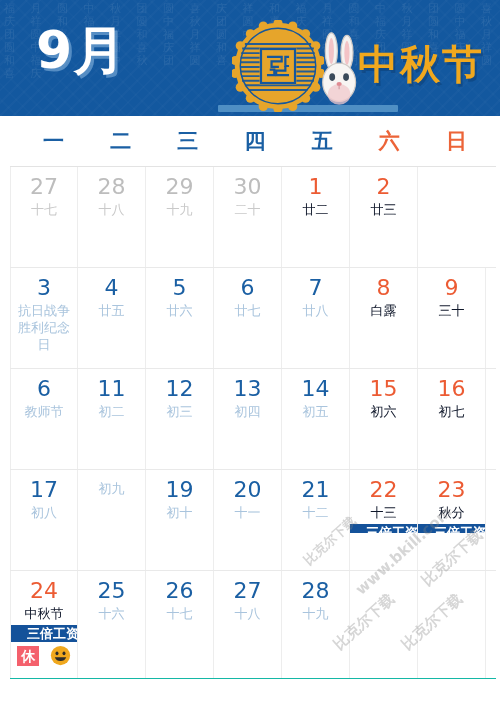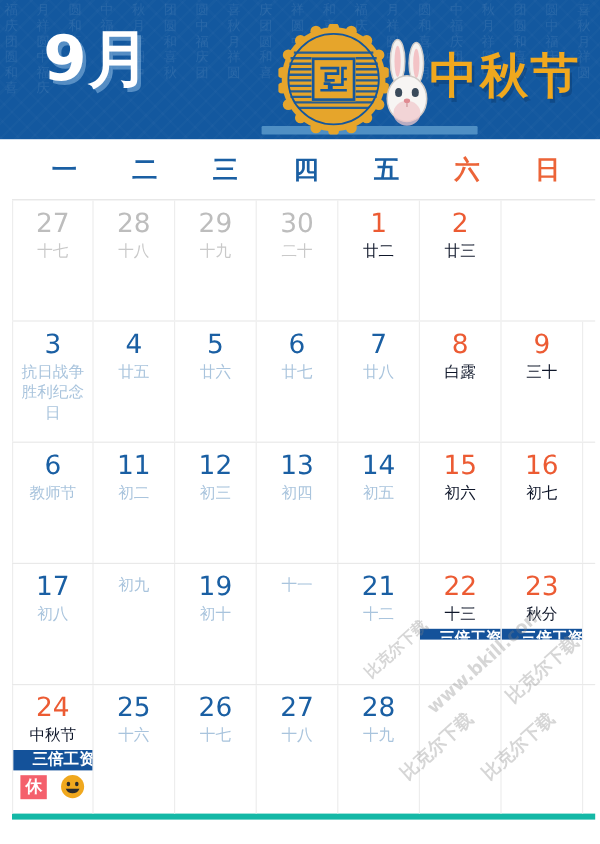--- a/index.html
+++ b/index.html
@@ -418,6 +418,7 @@
         <div class="day-sub">初十</div>
       </div>
       <div class="day-cell">
+        <div class="day-num">20</div>
         <div class="day-sub">十一</div>
       </div>
       <div class="day-cell">

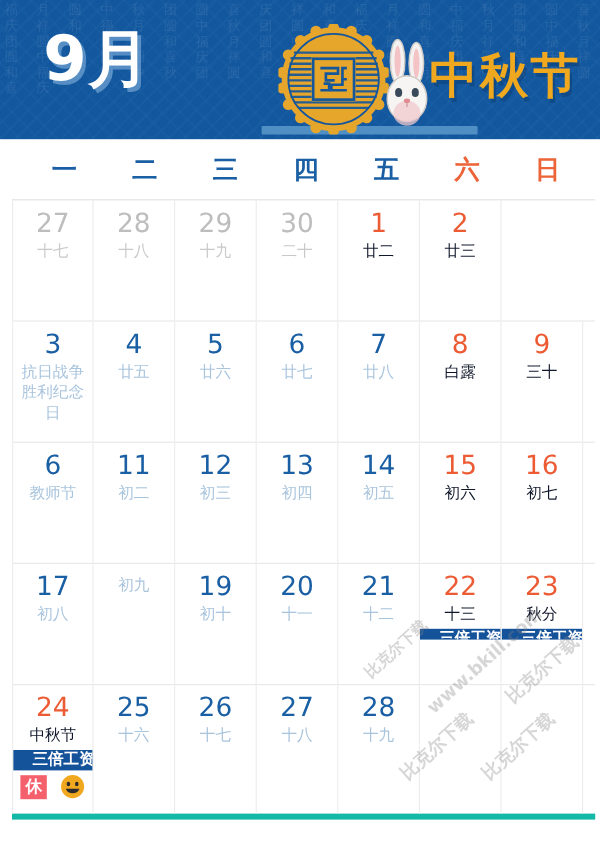--- a/index.html
+++ b/index.html
@@ -127,7 +127,7 @@
     border-bottom: 1px solid #e9e9e9;
     height: 100px;
   }
-  .week-row.last { border-bottom: 5px solid #14b8a6; height: 107px; }
+  .week-row.last { border-bottom: 1px solid #14b8a6; height: 107px; }
   .day-cell {
     width: 68px;
     box-sizing: border-box;

